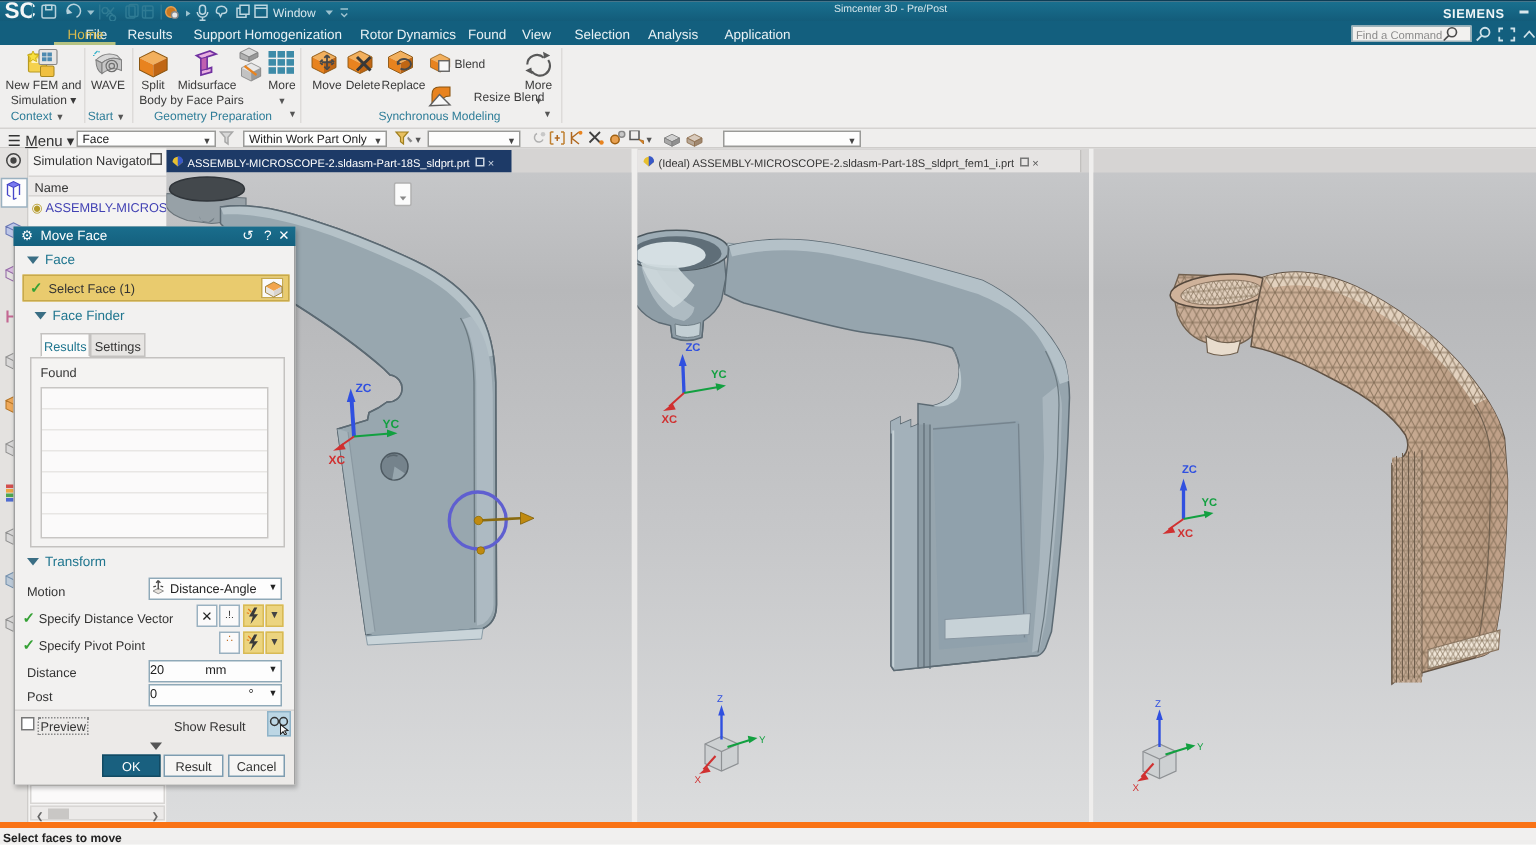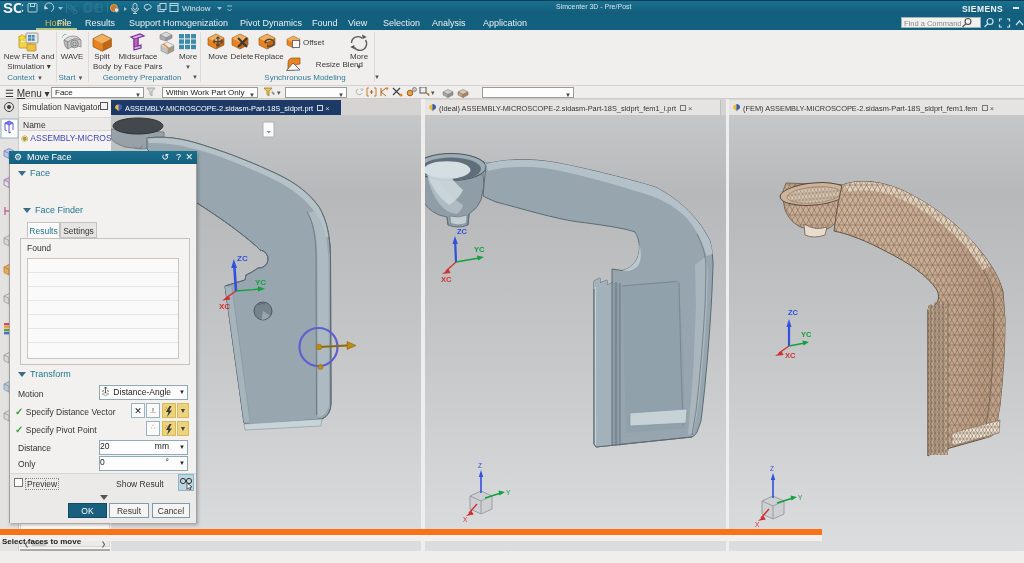--- a/index.html
+++ b/index.html
@@ -119,7 +119,7 @@
   <div id="homeUL"></div>
   <div class="mi" style="left:85px;">Results</div>
   <div class="mi" style="left:129px;">Support Homogenization</div>
-  <div class="mi" style="left:240px;">Pivot Dynamics</div>
+  <div class="mi" style="left:240px;">Rotor Dynamics</div>
   <div class="mi" style="left:312px;">Found</div>
   <div class="mi" style="left:348px;">View</div>
   <div class="mi" style="left:383px;">Selection</div>

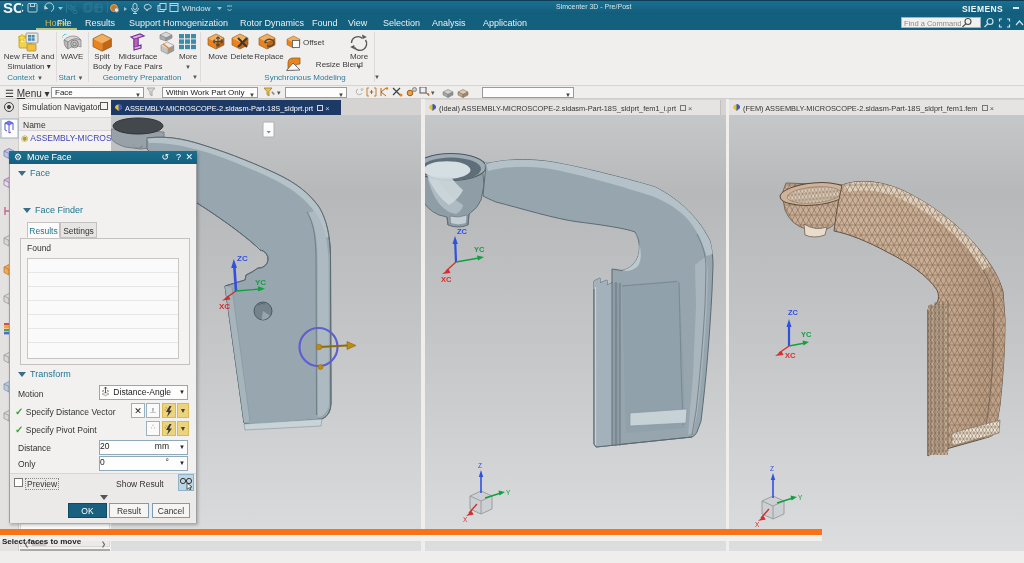--- a/index.html
+++ b/index.html
@@ -249,7 +249,7 @@
     <div class="rlabel" style="left:204px;top:22px;width:28px;">Move</div>
     <div class="rlabel" style="left:227px;top:22px;width:30px;">Delete</div>
     <div class="rlabel" style="left:251px;top:22px;width:36px;">Replace</div>
-    <div class="rlabel" style="left:303px;top:8px;width:40px;text-align:left;">Offset</div>
+    <div class="rlabel" style="left:303px;top:8px;width:40px;text-align:left;">Blend</div>
     <div class="rlabel" style="left:303px;top:30px;width:60px;text-align:right;">Resize Blend</div>
     <div class="rlabel" style="left:345px;top:22px;width:28px;">More<br><span class="dd">▼</span></div>
     <div class="rgroup" style="left:0px;width:50px;">Context <span class="dd">▼</span></div>

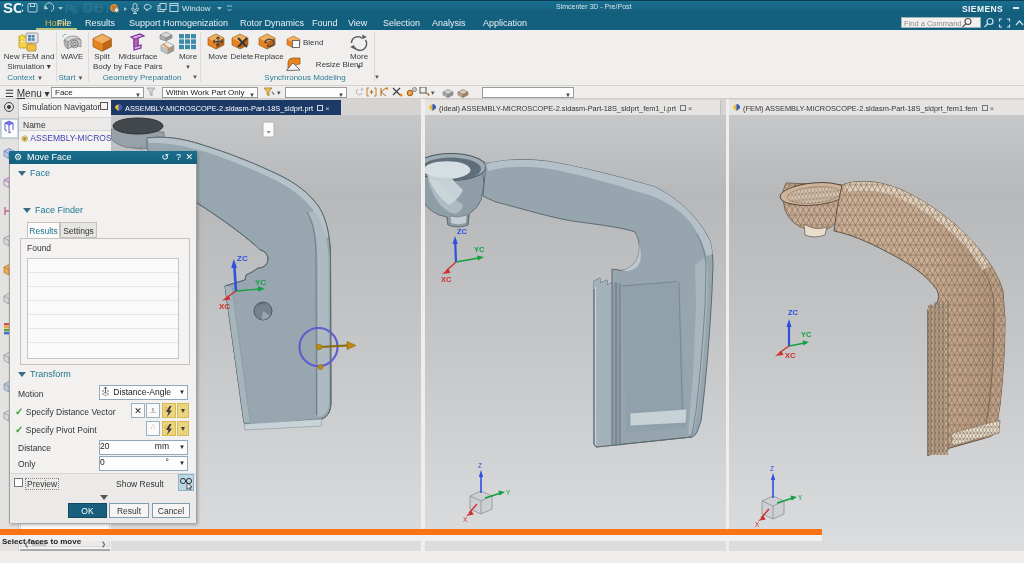--- a/index.html
+++ b/index.html
@@ -255,7 +255,7 @@
     <div class="rgroup" style="left:0px;width:50px;">Context <span class="dd">▼</span></div>
     <div class="rgroup" style="left:54px;width:34px;">Start <span class="dd">▼</span></div>
     <div class="rgroup" style="left:88px;width:108px;">Geometry Preparation <span class="dd" style="position:absolute;left:104px;top:1px;">▼</span></div>
-    <div class="rgroup" style="left:212px;width:168px;padding-left:18px;">Synchronous Modeling <span class="dd" style="position:absolute;left:162px;top:1px;">▼</span></div>
+    <div class="rgroup" style="left:200px;width:168px;padding-left:18px;">Synchronous Modeling <span class="dd" style="position:absolute;left:162px;top:1px;">▼</span></div>
     <div class="gsep" style="left:56px;"></div>
     <div class="gsep" style="left:88px;"></div>
     <div class="gsep" style="left:200px;"></div>

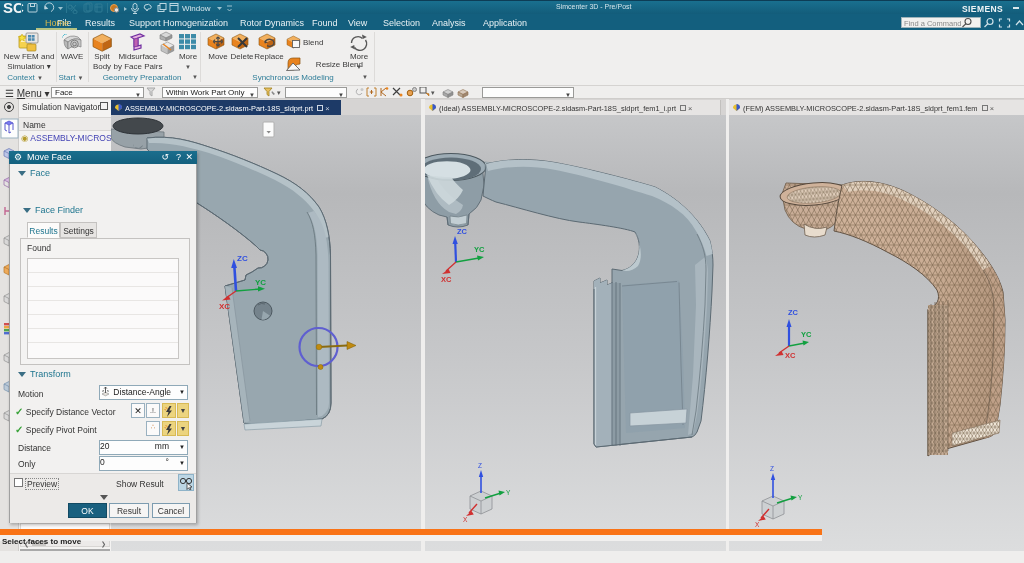--- a/index.html
+++ b/index.html
@@ -486,11 +486,6 @@
     </div>
   </div>
   <div class="vp" id="vp3" style="left:729px;width:295px;">
-    <div class="vptab" style="width:295px;background:#e6e4e3;color:#333;">
-      <svg width="9" height="9" viewBox="0 0 9 9" style="margin:3px 2px -1px 3px;">
-          <path d="M1,5 a3.5,3.5 0 0 1 7,0 l-3.5,3 Z" fill="#e8c030"></path>
-          <path d="M4.5,1 a3.5,3.5 0 0 1 3.5,4 l-3.5,3 Z" fill="#3858c8"></path>
-        </svg>(FEM) ASSEMBLY-MICROSCOPE-2.sldasm-Part-18S_sldprt_fem1.fem <span style="display:inline-block;width:6px;height:6px;border:1px solid #777;margin-left:2px;"></span> <span style="color:#555;">×</span></div>
     <div class="vpscene" id="scene3" style="width:295px;height:436px;">
       <svg width="295" height="436" viewBox="0 0 295 436">
         <defs>

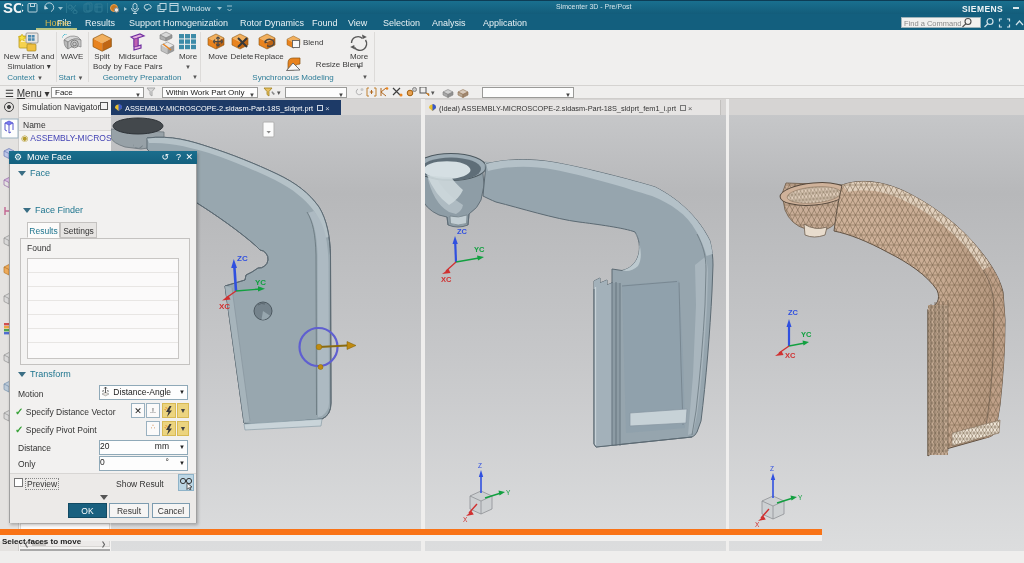--- a/index.html
+++ b/index.html
@@ -577,6 +577,14 @@
       <span style="position:absolute;right:4px;top:1px;">✕</span>
     </div>
     <div class="sect" style="left:8px;top:16px;"><span class="tri"></span>Face</div>
+    <div id="selface"><span class="chk" style="margin:0 4px;">✓</span>Select Face (1)
+      <div style="position:absolute;right:3px;top:1px;width:15px;height:14px;background:#fbfafa;border:1px solid #c7a94c;"><svg width="13" height="12" viewBox="0 0 13 12" style="margin:1px 0 0 1px;">
+            <path d="M1,4 L6.5,1 L12,4 L6.5,7 Z" fill="#f2a54e"></path>
+            <path d="M1,4 L6.5,7 L6.5,11 L1,8 Z" fill="#e8e6e2"></path>
+            <path d="M6.5,7 L12,4 L12,8 L6.5,11 Z" fill="#d8d4d0"></path>
+            <path d="M1,4 L6.5,1 L12,4 L12,8 L6.5,11 L1,8 Z" fill="none" stroke="#9a7a30" stroke-width="0.6"></path>
+          </svg></div>
+    </div>
     <div class="sect" style="left:13px;top:53px;"><span class="tri"></span>Face Finder</div>
     <div class="tab tabon" style="left:17px;width:33px;top:70px;">Results</div>
     <div class="tab" style="left:50px;width:37px;top:70px;">Settings</div>

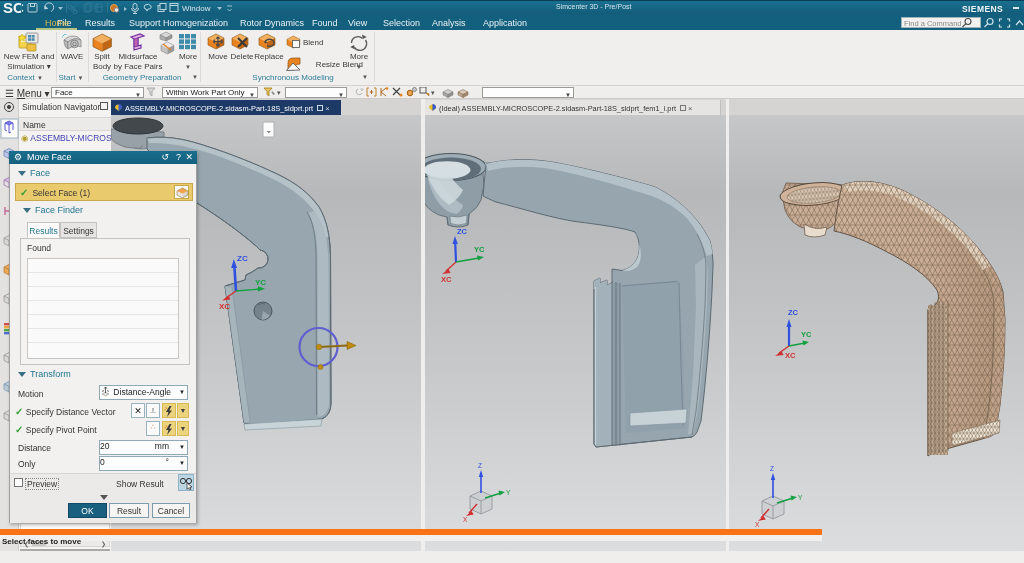--- a/index.html
+++ b/index.html
@@ -622,7 +622,7 @@
         </svg></div>
     <div class="ibox iboxy" style="left:167px;top:269px;width:12px;font-size:7px;color:#444;text-align:center;line-height:14px;">▼</div>
     <div class="lbl" style="left:8px;top:291px;">Distance</div>
-    <div class="ctl" style="top:288px;">20<span style="position:absolute;right:18px;">mm</span><span style="position:absolute;right:2px;top:3px;font-size:6px;">▼</span></div>
+    <div class="ctl" style="top:288px;">20<span style="position:absolute;right:36px;">mm</span><span style="position:absolute;right:2px;top:3px;font-size:6px;">▼</span></div>
     <div class="lbl" style="left:8px;top:307px;">Only</div>
     <div class="ctl" style="top:304px;">0<span style="position:absolute;right:18px;">°</span><span style="position:absolute;right:2px;top:3px;font-size:6px;">▼</span></div>
     <div style="position:absolute;left:0px;top:321px;width:186px;height:50px;background:#eceae8;border-top:1px solid #d8d6d4;"></div>

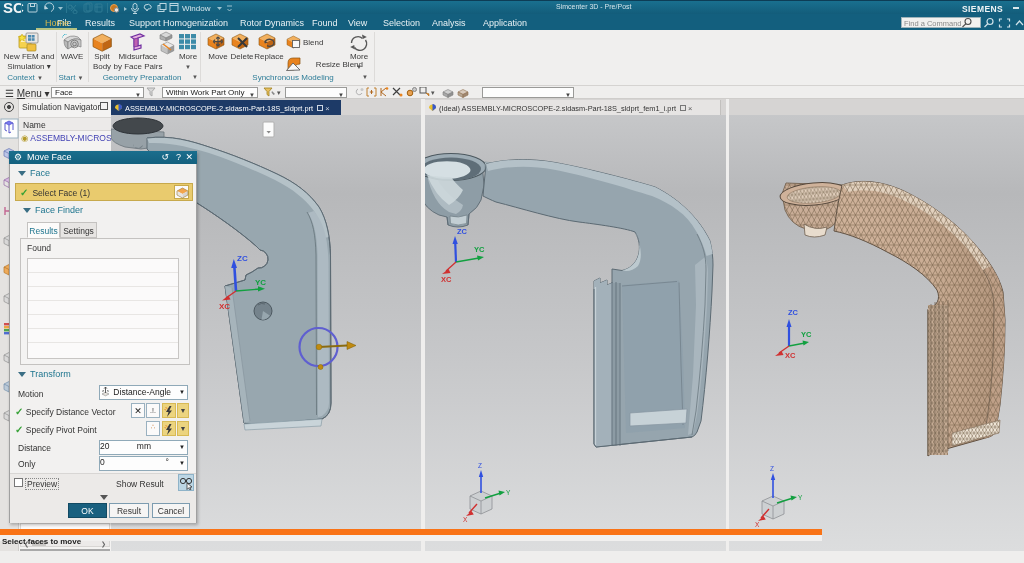--- a/index.html
+++ b/index.html
@@ -623,7 +623,7 @@
     <div class="ibox iboxy" style="left:167px;top:269px;width:12px;font-size:7px;color:#444;text-align:center;line-height:14px;">▼</div>
     <div class="lbl" style="left:8px;top:291px;">Distance</div>
     <div class="ctl" style="top:288px;">20<span style="position:absolute;right:36px;">mm</span><span style="position:absolute;right:2px;top:3px;font-size:6px;">▼</span></div>
-    <div class="lbl" style="left:8px;top:307px;">Only</div>
+    <div class="lbl" style="left:8px;top:307px;">Post</div>
     <div class="ctl" style="top:304px;">0<span style="position:absolute;right:18px;">°</span><span style="position:absolute;right:2px;top:3px;font-size:6px;">▼</span></div>
     <div style="position:absolute;left:0px;top:321px;width:186px;height:50px;background:#eceae8;border-top:1px solid #d8d6d4;"></div>
     <div style="position:absolute;left:4px;top:326px;width:9px;height:9px;background:#fff;border:1px solid #777;"></div>

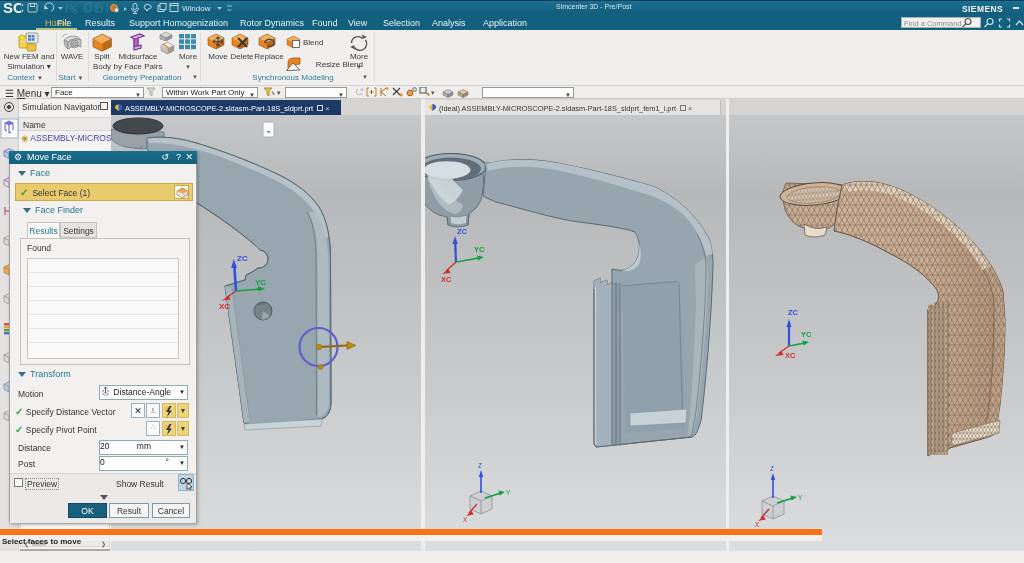--- a/index.html
+++ b/index.html
@@ -67,7 +67,7 @@
 .iboxy { background:#ecd47f; border:1px solid #d8ba55; }
 
 
-#statusbar { position:absolute; left:0; top:529px; width:822px; height:12px; background:#f1f0ef; border-top:6px solid #f97316; font-size:8px; font-weight:bold; color:#222; padding:1.5px 2px; }
+#statusbar { position:absolute; left:0; top:548px; width:1024px; height:12px; background:#f1f0ef; border-top:4px solid #f97316; font-size:8px; font-weight:bold; color:#222; padding:1.5px 2px; }
 </style>
 </head>
 <body>

